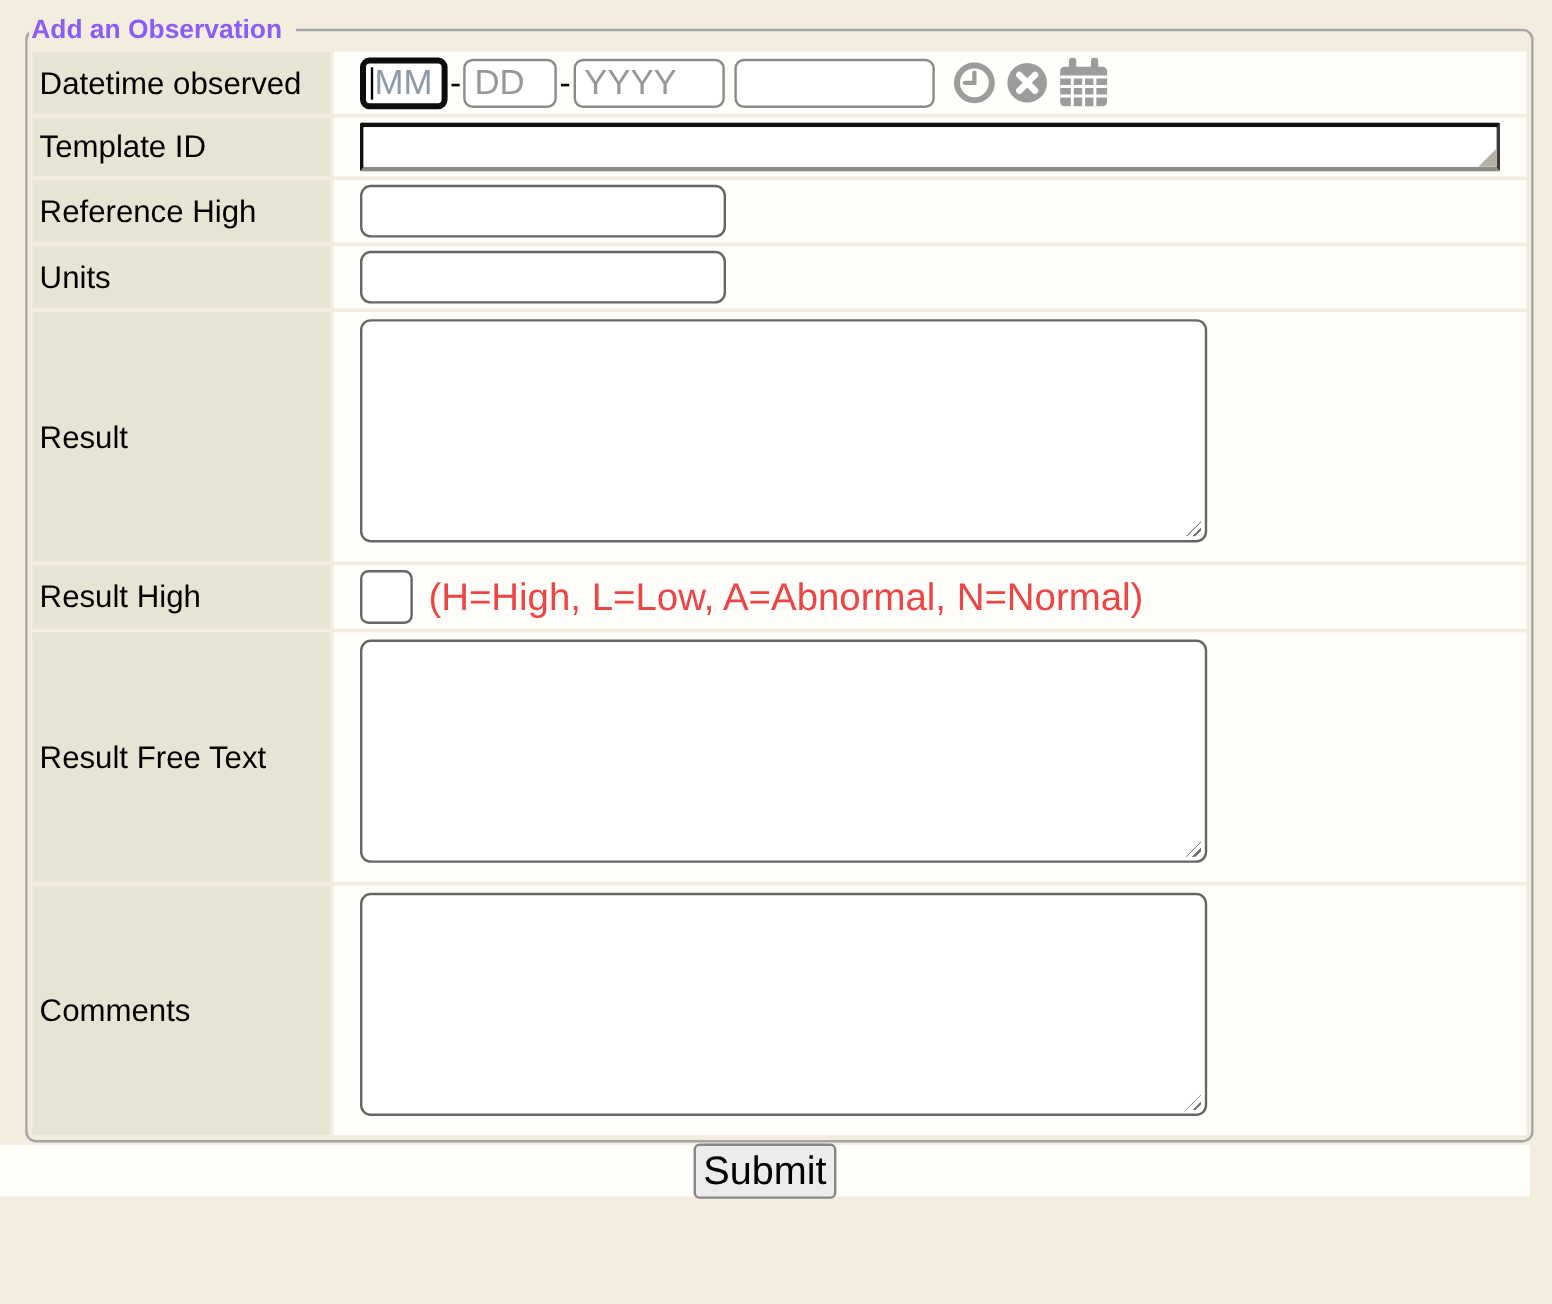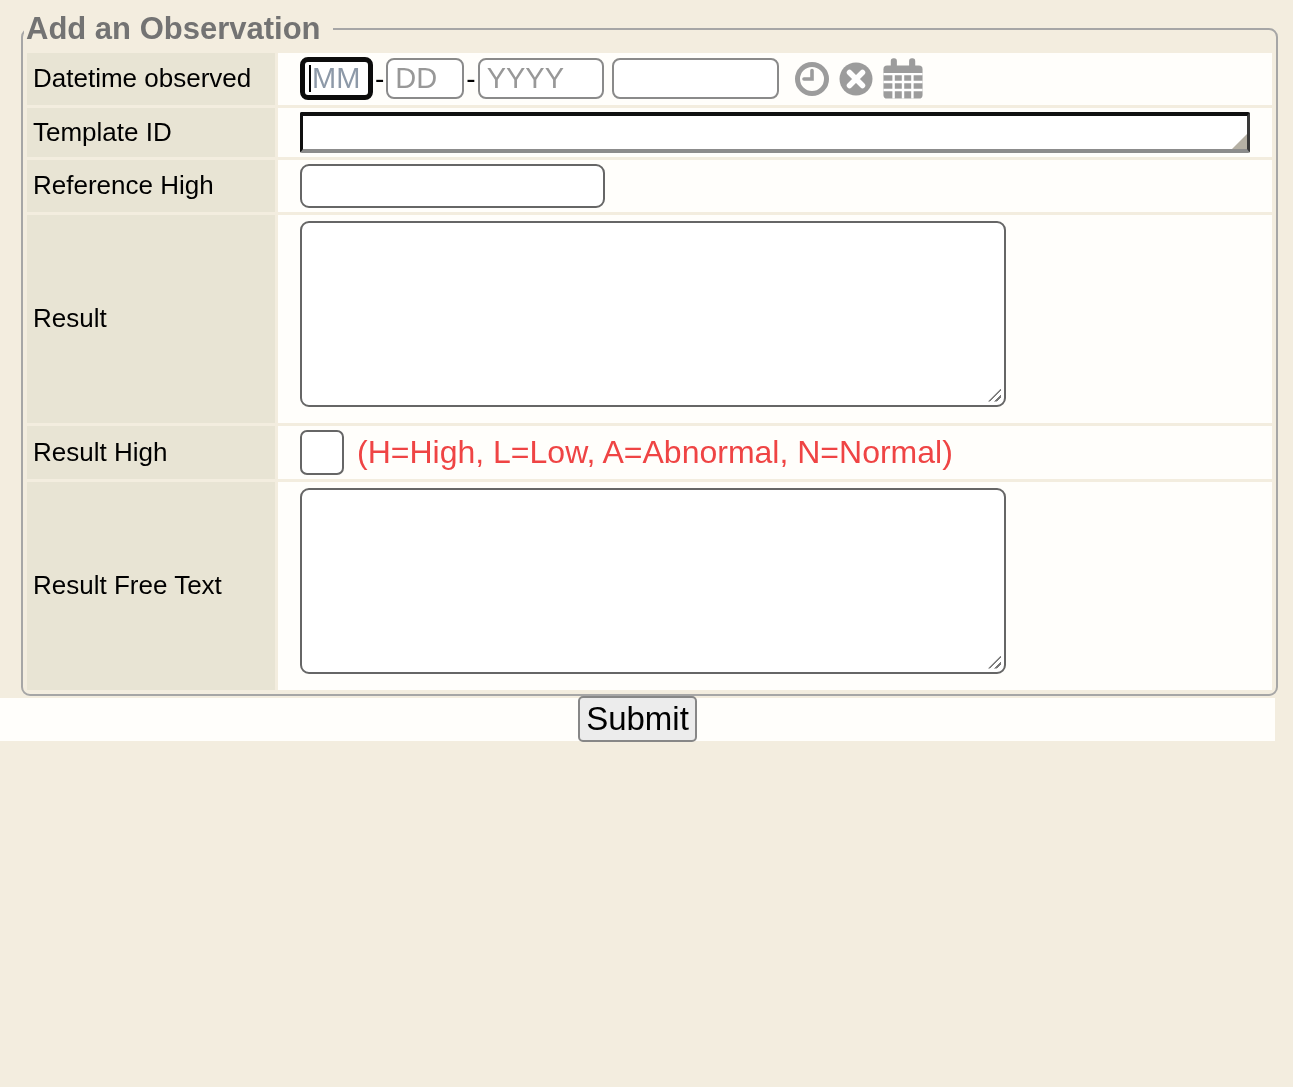--- a/index.html
+++ b/index.html
@@ -17,8 +17,8 @@
     padding: 4px 1px 1px 1px;
   }
   legend.obs-legend {
-    color: #737373;
-    font-size: 31px;
+    color: #8b5cf6;
+    font-size: 22px;
     font-weight: bold;
     padding: 0 12px 0 2px;
     margin-left: 0;

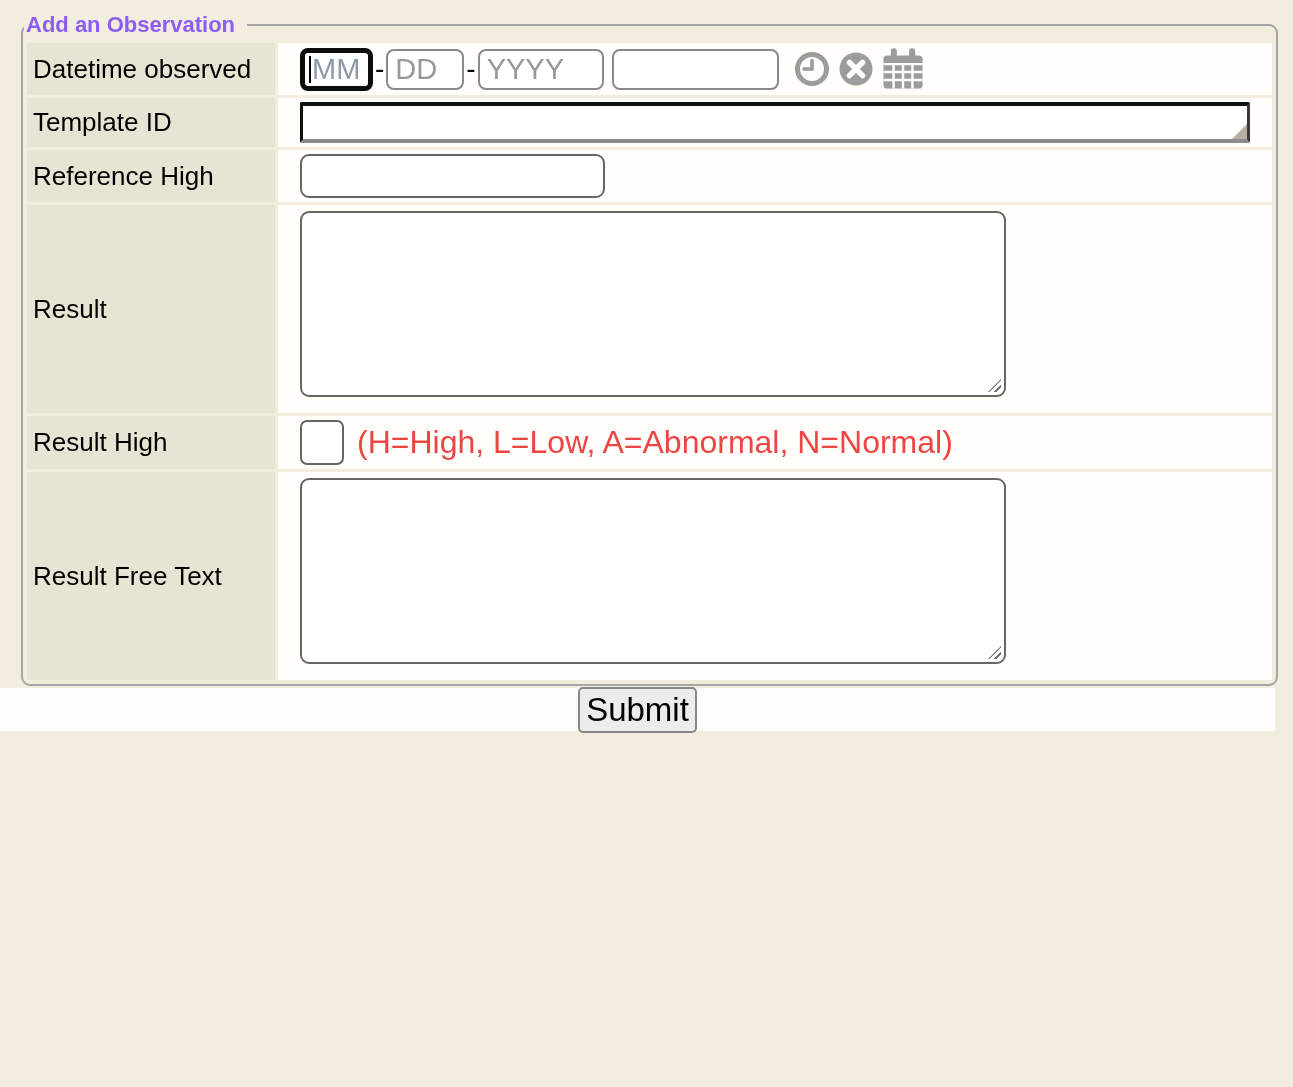--- a/index.html
+++ b/index.html
@@ -227,6 +227,12 @@
       </td>
     </tr>
 
+    <tr>
+      <td class="lbl">Units</td>
+      <td class="val">
+        <input class="box" type="text" value="" style="">
+      </td>
+    </tr>
 
     <tr>
       <td class="lbl">Result</td>

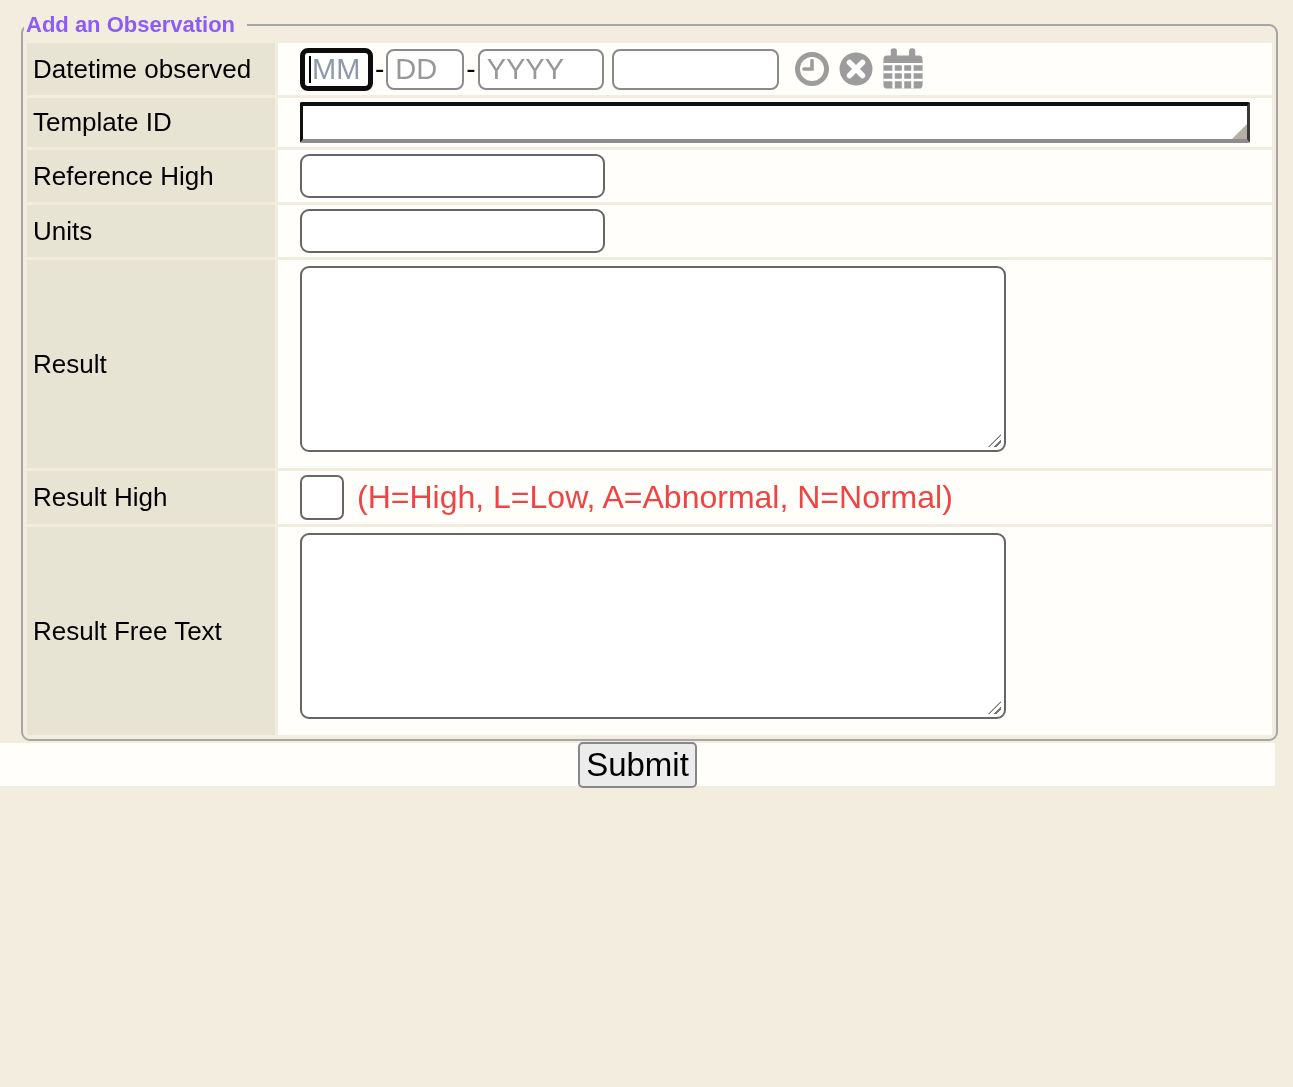--- a/index.html
+++ b/index.html
@@ -264,6 +264,15 @@
       </td>
     </tr>
 
+    <tr>
+      <td class="lbl">Comments</td>
+      <td class="val">
+        <span class="ta-wrap">
+          <textarea class="big" style=""></textarea>
+          <span class="grip"></span>
+        </span>
+      </td>
+    </tr>
 
   </tbody>
     </table>

